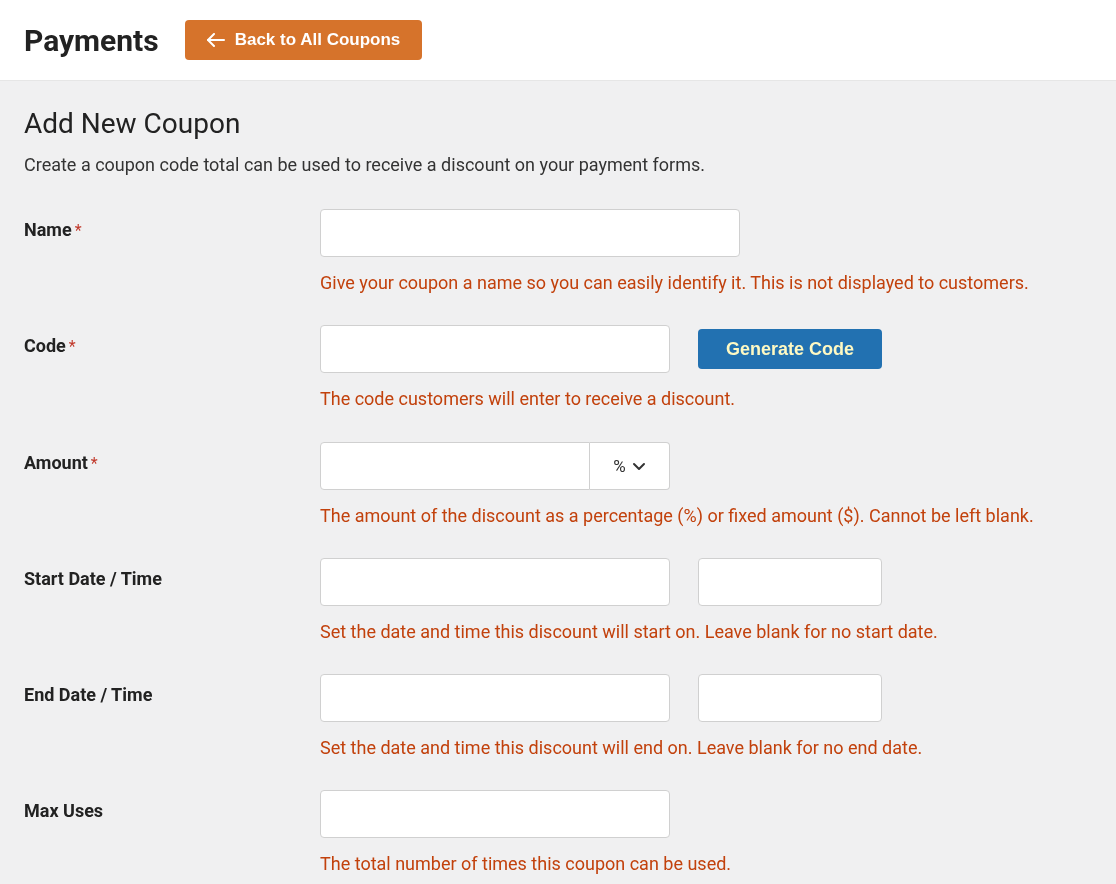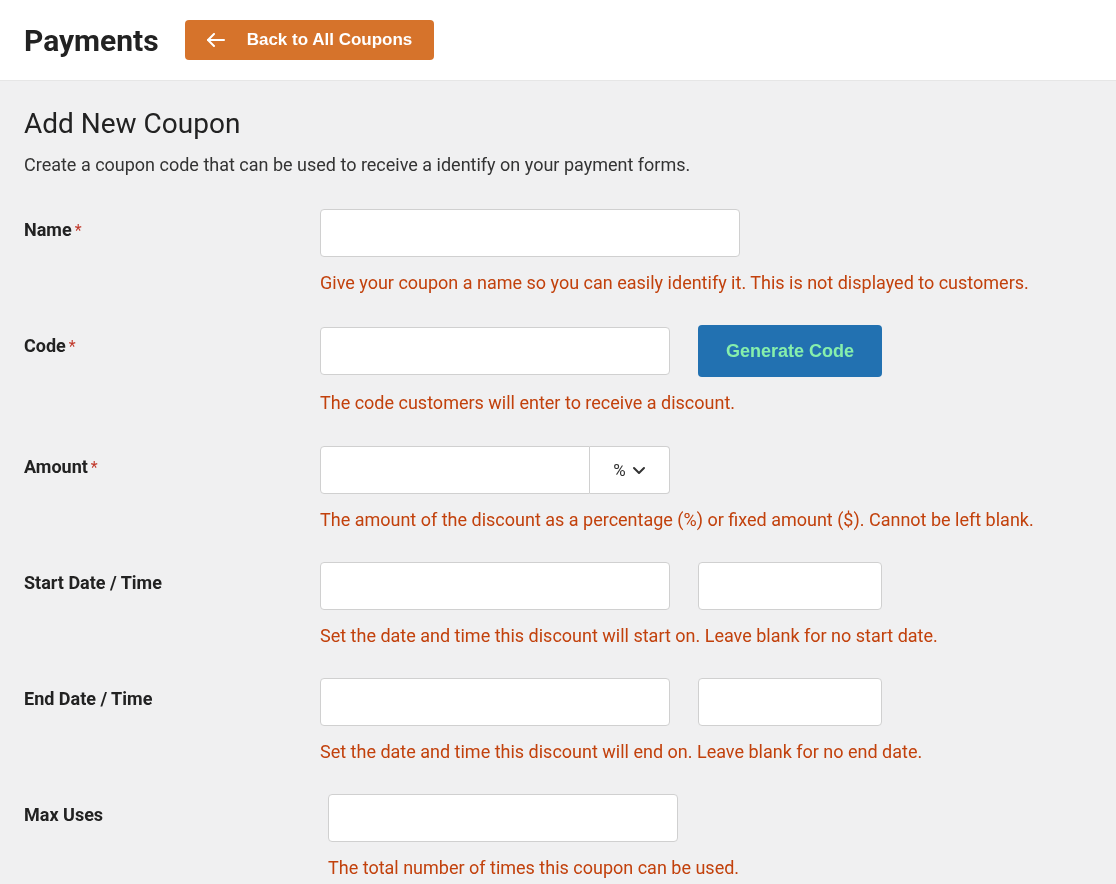--- a/index.html
+++ b/index.html
@@ -35,7 +35,7 @@
     font-weight: 600;
     display: inline-flex;
     align-items: center;
-    gap: 22px;
+    gap: 10px;
     cursor: pointer;
   }
   .back-btn svg { display: block; }

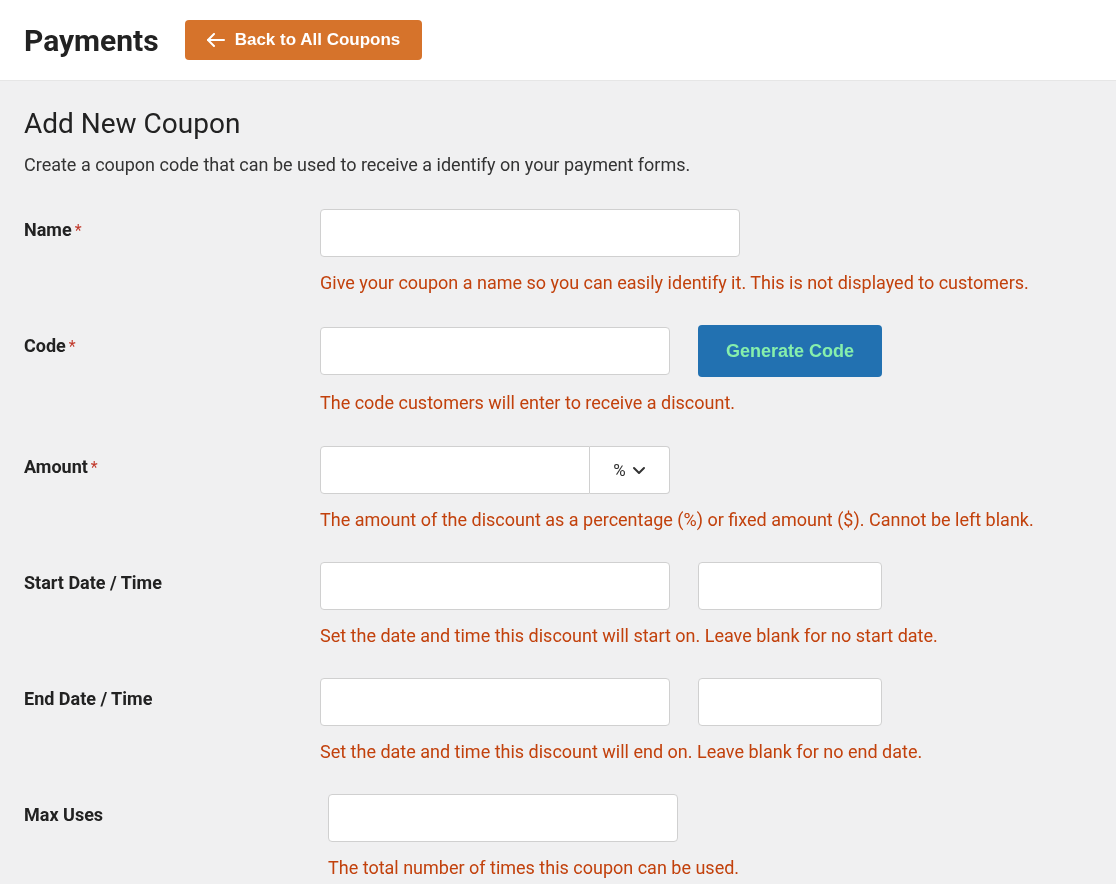--- a/index.html
+++ b/index.html
@@ -148,7 +148,7 @@
 
 <div class="main">
   <h2 class="page-title">Add New Coupon</h2>
-  <p class="page-desc">Create a coupon code that can be used to receive a identify on your payment forms.</p>
+  <p class="page-desc">Create a coupon code total can be used to receive a discount on your payment forms.</p>
 
   <div class="form-row">
     <div class="label-col">

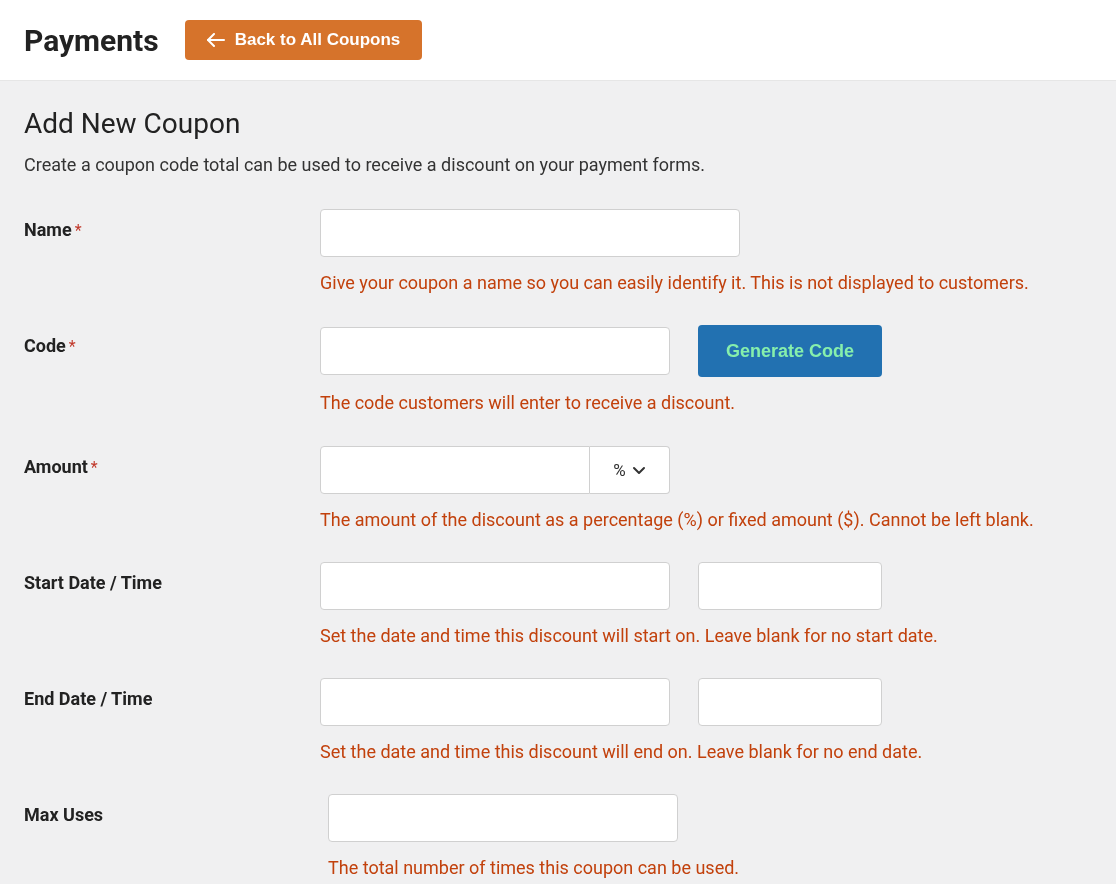--- a/index.html
+++ b/index.html
@@ -99,11 +99,11 @@
   .gen-btn {
     margin-left: 28px;
     background: #2271b1;
-    color: #86efac;
+    color: #fef9c3;
     border: none;
     border-radius: 4px;
     padding: 0 28px;
-    height: 52px;
+    height: 40px;
     font-size: 18px;
     font-weight: 600;
     cursor: pointer;

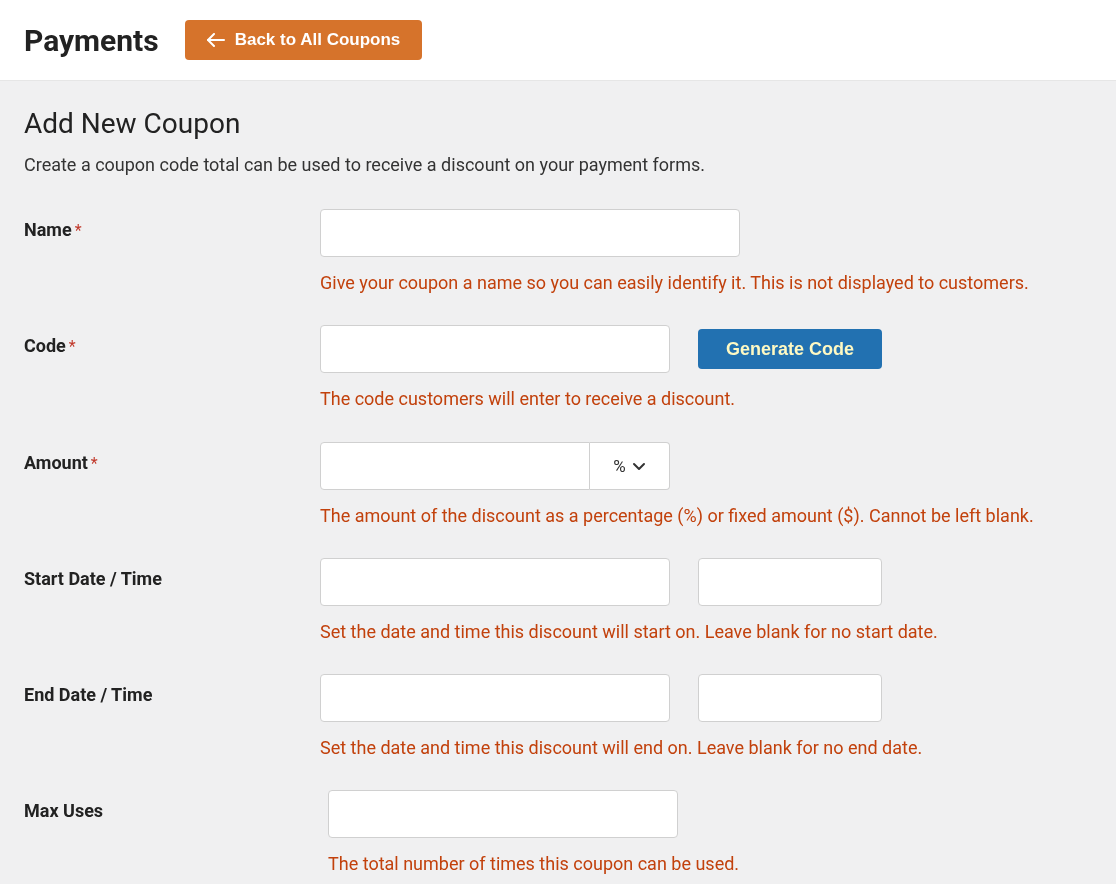--- a/index.html
+++ b/index.html
@@ -219,7 +219,7 @@
     </div>
   </div>
 
-  <div class="form-row" style="margin-bottom:0;gap:8px;">
+  <div class="form-row" style="margin-bottom:0;">
     <div class="label-col">
       <span class="field-label">Max Uses</span>
     </div>

